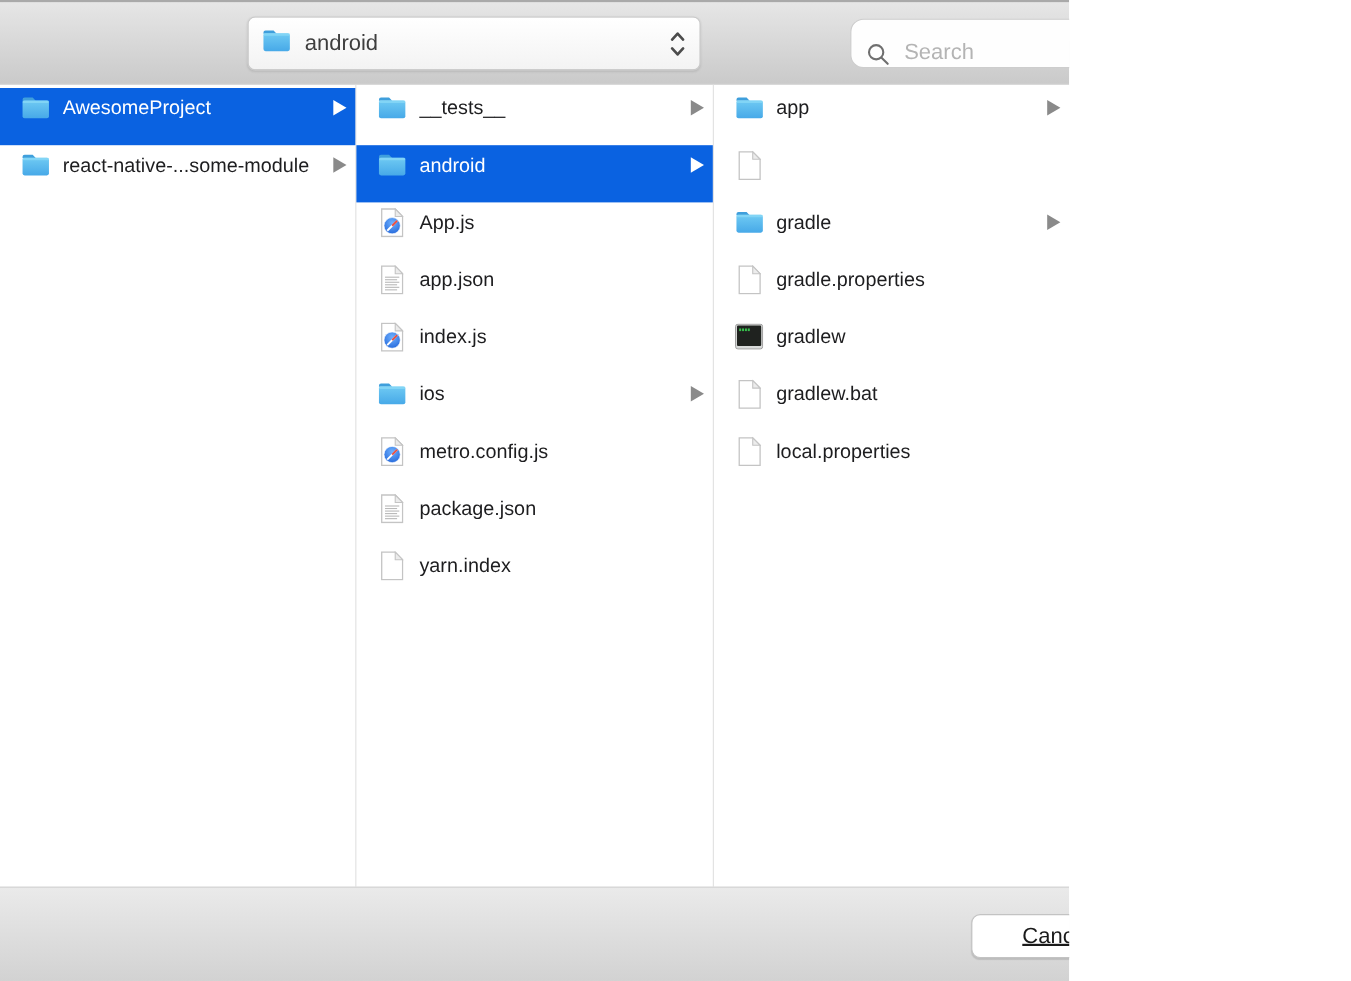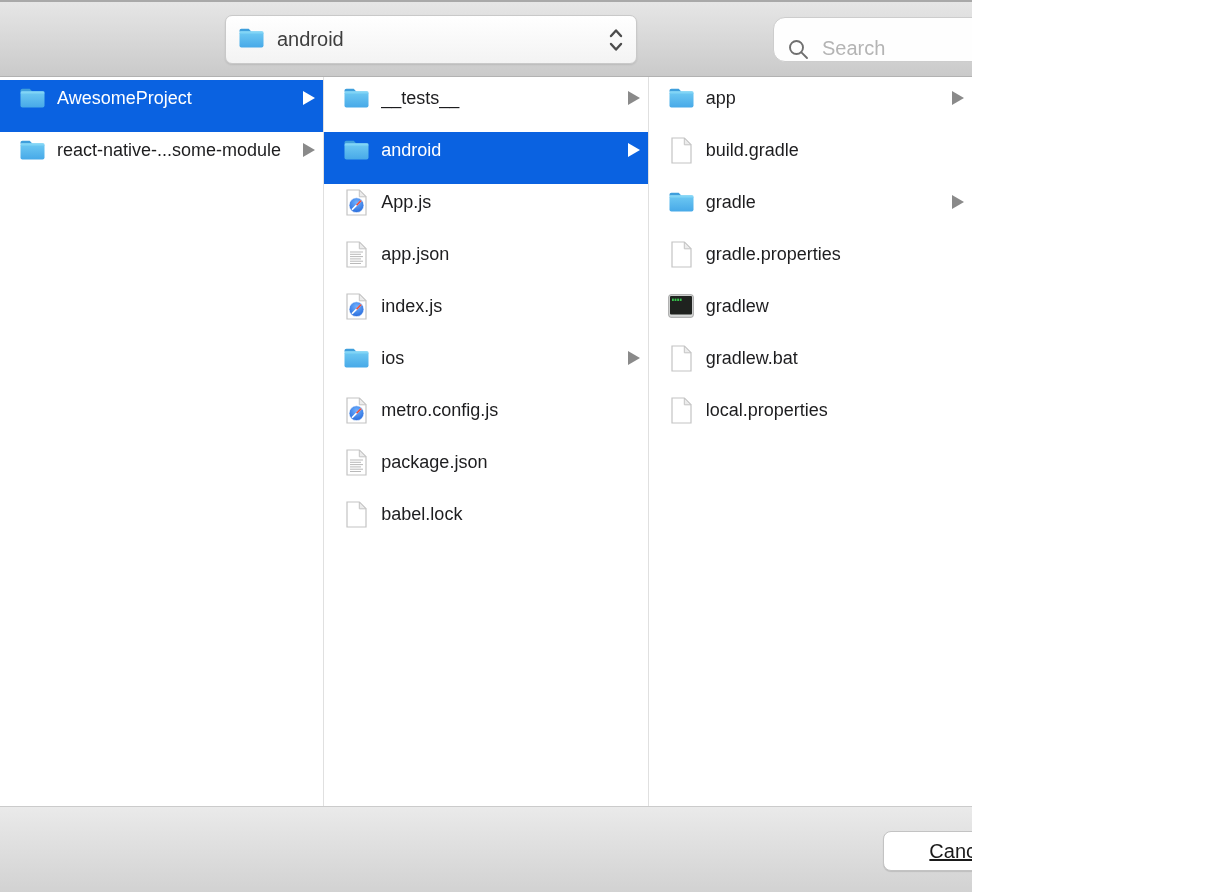--- a/index.html
+++ b/index.html
@@ -325,7 +325,6 @@
               <path d="M13.3 1 L20 7.8 H13.3 Z" fill="#ececec" stroke="#c4c4c4" stroke-width="1"></path>
             </svg>
           </span>
-          <span class="file-label">build.gradle</span>
         </div>
         <div class="file-row">
           <span class="icon-box">

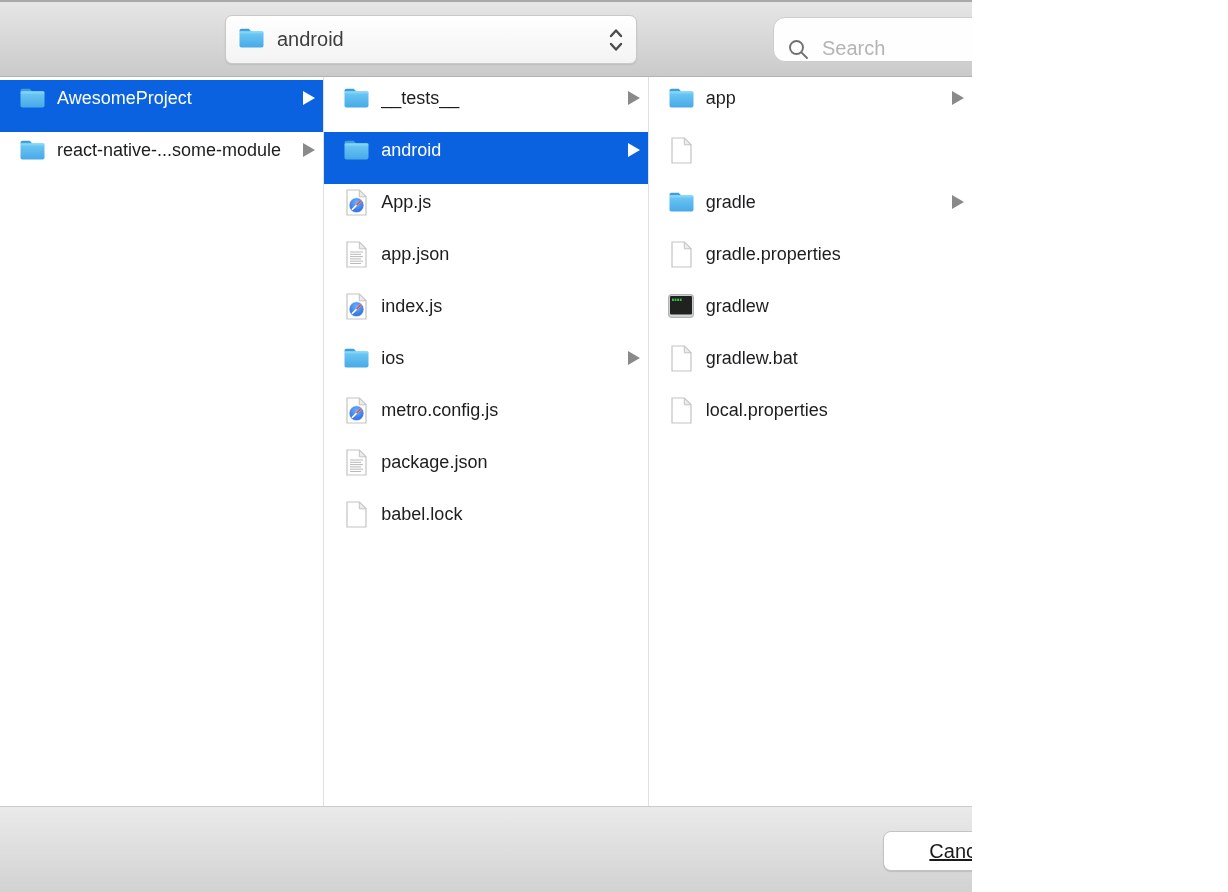--- a/index.html
+++ b/index.html
@@ -297,7 +297,7 @@
               <path d="M13.3 1 L20 7.8 H13.3 Z" fill="#ececec" stroke="#c4c4c4" stroke-width="1"></path>
             </svg>
           </span>
-          <span class="file-label">babel.lock</span>
+          <span class="file-label">yarn.index</span>
         </div>
       </div>
       <div class="column">

